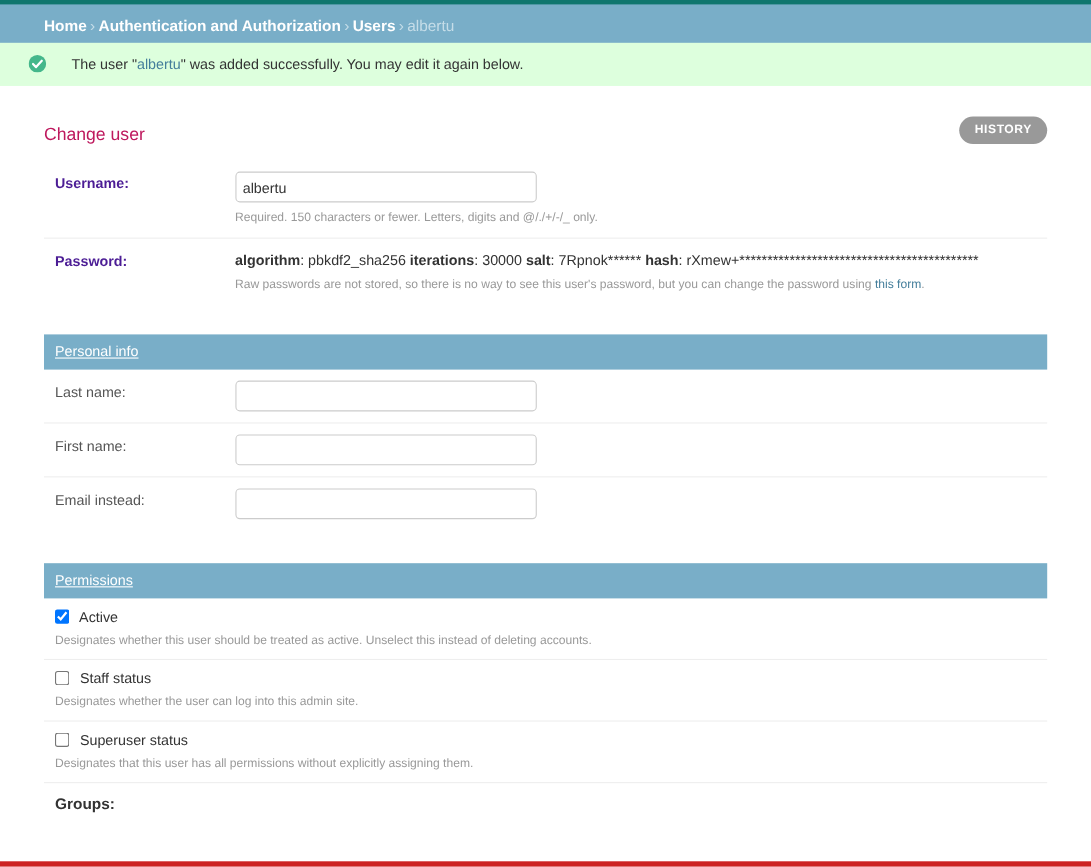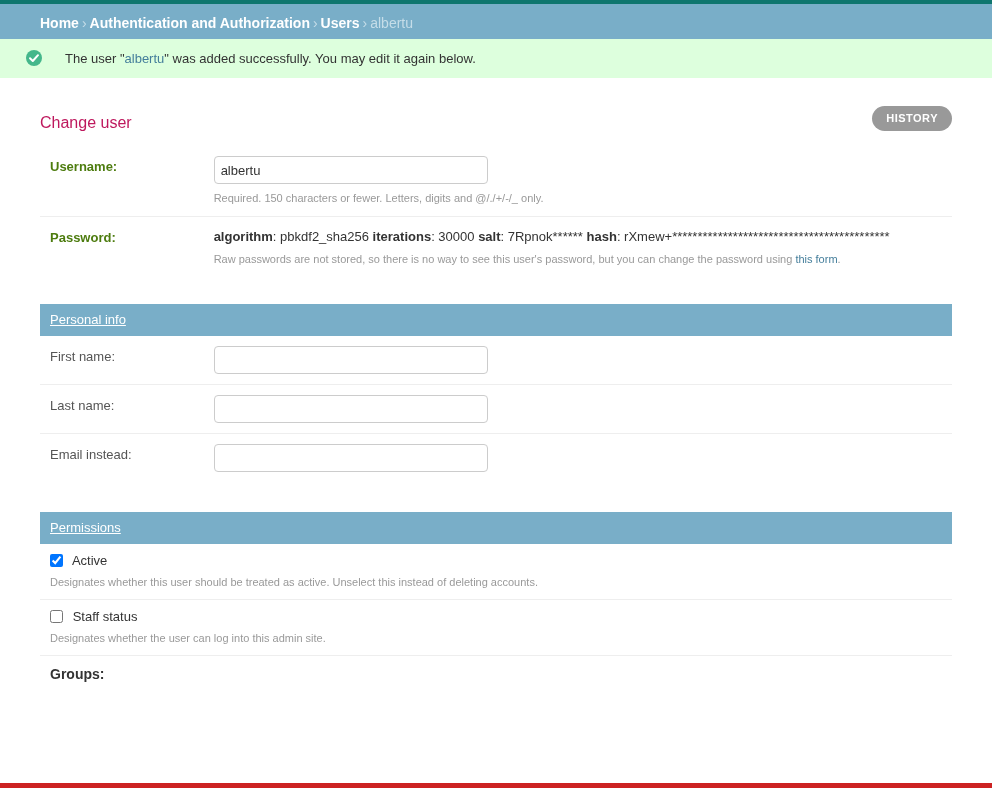--- a/index.html
+++ b/index.html
@@ -149,7 +149,7 @@
     padding: 3px 10px 0 0;
     box-sizing: border-box;
     font-weight: bold;
-    color: #4d7c0f;
+    color: #4c1d95;
     font-size: 13px;
     vertical-align: top;
     text-align: left;

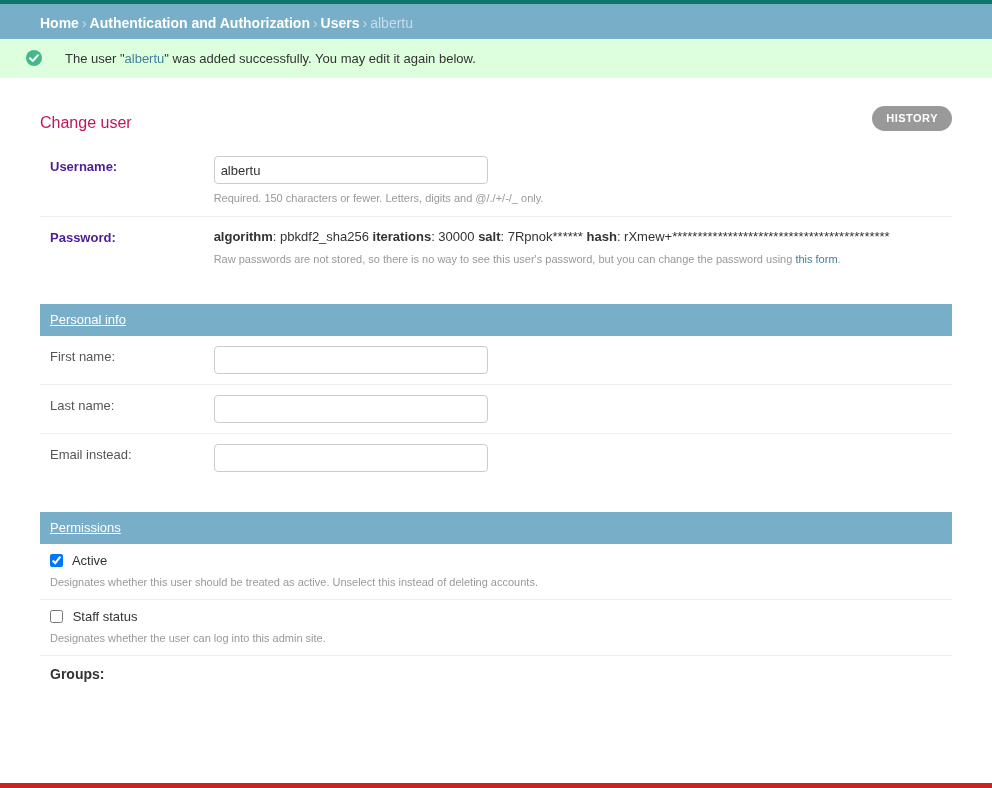--- a/index.html
+++ b/index.html
@@ -291,12 +291,12 @@
     <h2>Personal info</h2>
 
     <div class="form-row">
+      <label class="normal-weight">Last name:</label>
+      <input type="text" class="vTextField" value="" style="">
+    </div>
+
+    <div class="form-row">
       <label class="normal-weight">First name:</label>
-      <input type="text" class="vTextField" value="" style="">
-    </div>
-
-    <div class="form-row">
-      <label class="normal-weight">Last name:</label>
       <input type="text" class="vTextField" value="" style="">
     </div>
 

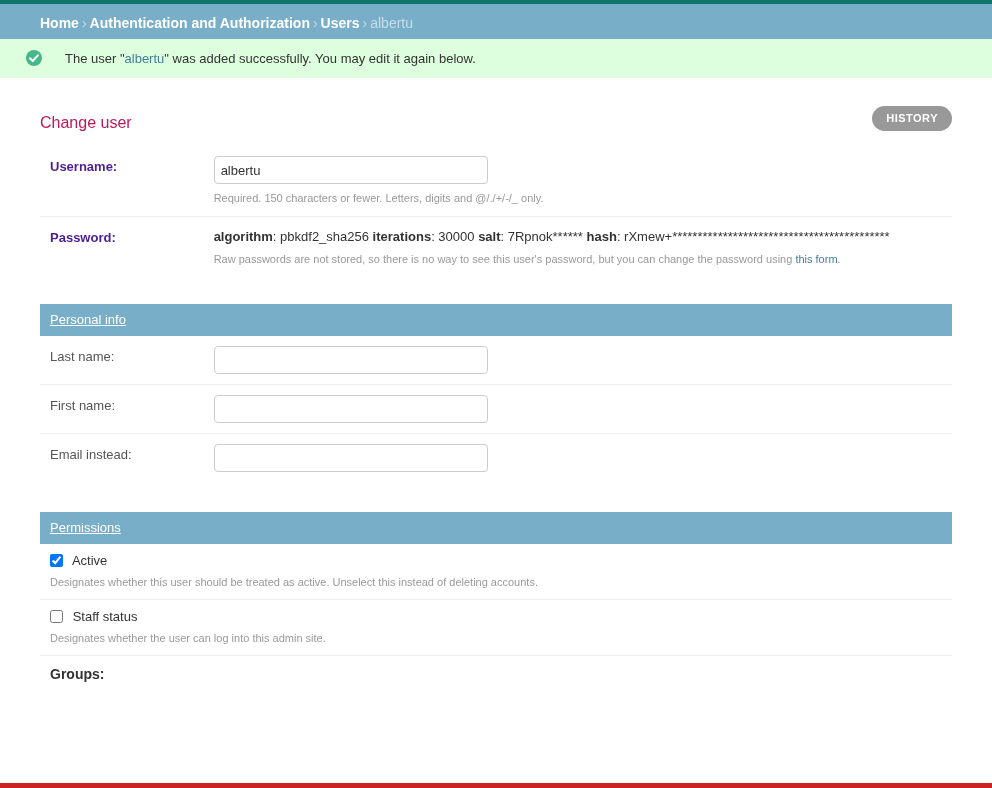--- a/index.html
+++ b/index.html
@@ -325,6 +325,13 @@
       <div class="help">Designates whether the user can log into this admin site.</div>
     </div>
 
+    <div class="form-row checkbox-row">
+      <div class="checkbox-line">
+        <input type="checkbox" style="">
+        <label>Superuser status</label>
+      </div>
+      <div class="help">Designates that this user has all permissions without explicitly assigning them.</div>
+    </div>
 
     <div class="bottom-clip">Groups:</div>
   </div>

